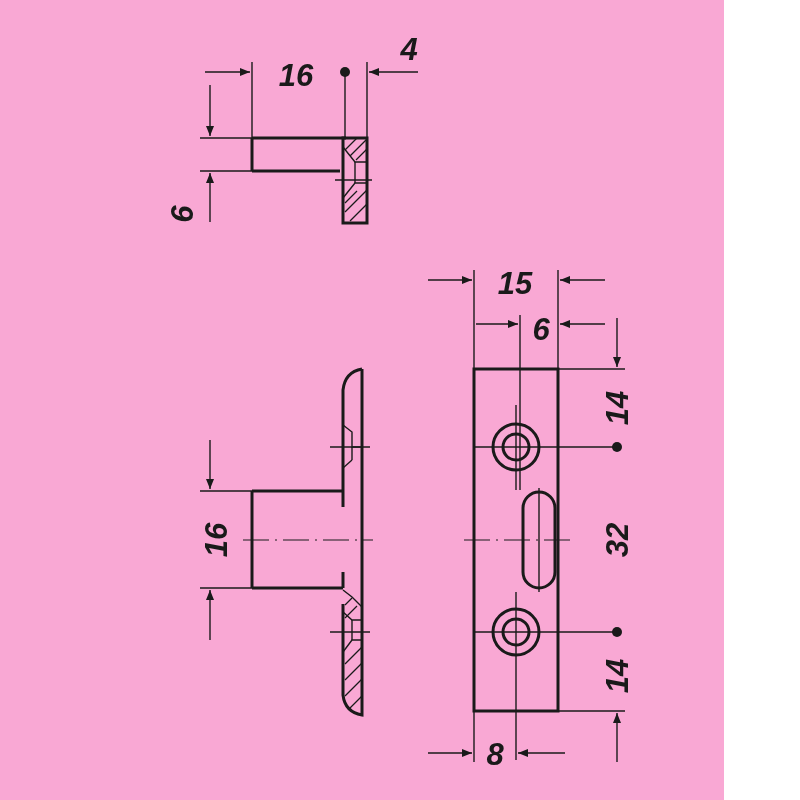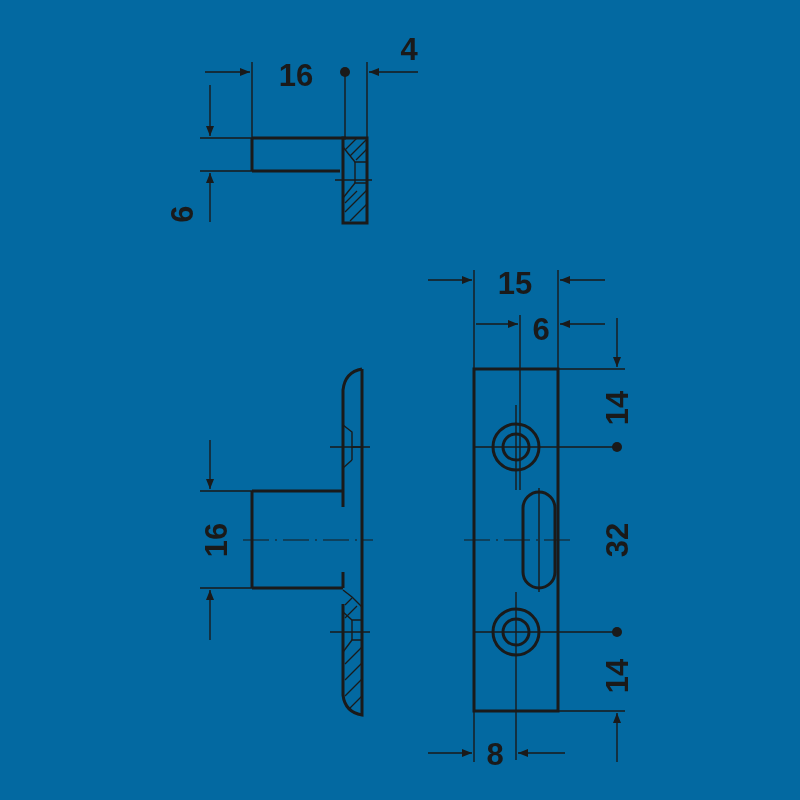--- a/index.html
+++ b/index.html
@@ -3,7 +3,7 @@
 <meta charset="utf-8">
 <style>
   html, body { margin:0; padding:0; background:#ffffff; }
-  #canvas { position:relative; width:800px; height:800px; background:#0369a1; overflow:hidden; }
+  #canvas { position:relative; width:724px; height:800px; background:#f9a8d4; overflow:hidden;font-style:italic; }
   svg { position:absolute; left:0; top:0; }
   .dim { font-family:"Liberation Sans", sans-serif; font-weight:bold; font-size:31px; fill:#1a1a1a; }
   .thick { stroke:#1a1a1a; stroke-width:3; fill:none; }

